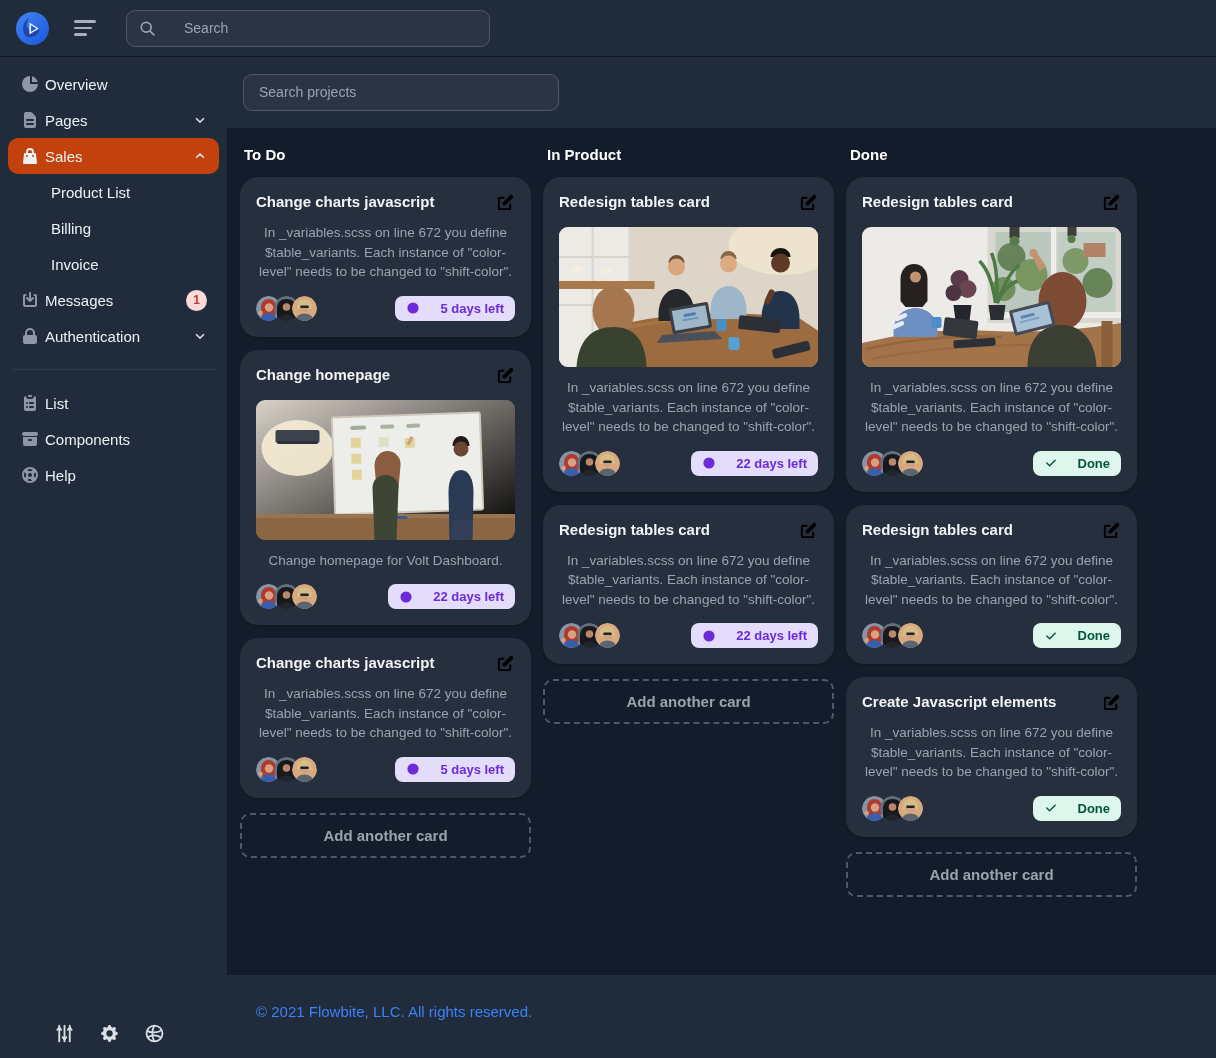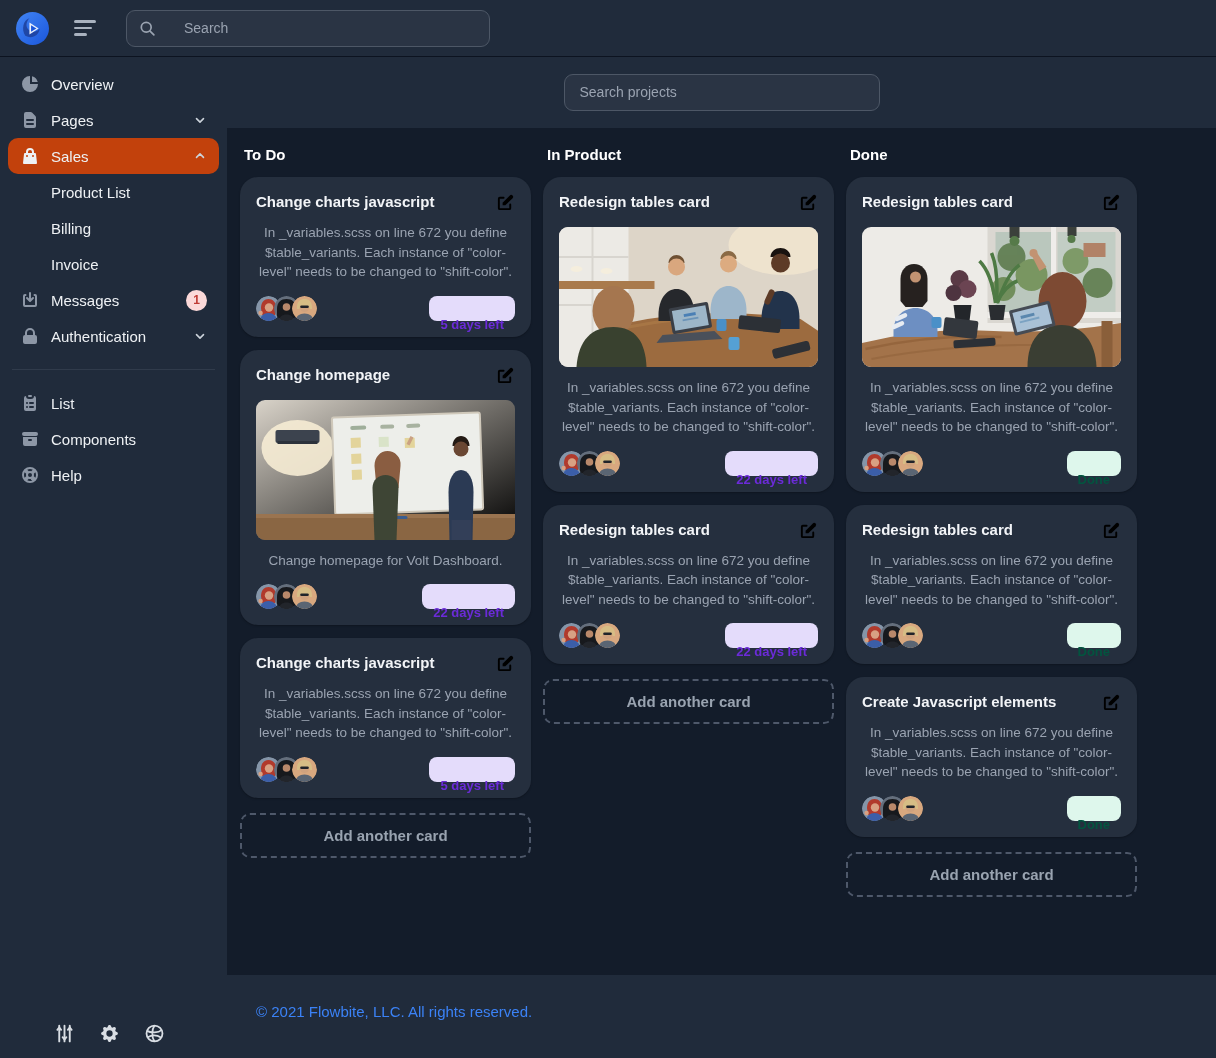--- a/index.html
+++ b/index.html
@@ -24,7 +24,7 @@
 
   
   .sidebar { background:#202b3b; display:flex; flex-direction:column; padding:10px 8px 14px; }
-  .side-item { height:36px; flex:none; display:flex; align-items:center; gap:11px; padding:0 12px; border-radius:10px; color:#eef1f4; font-size:15px; cursor:pointer; }
+  .side-item { height:36px; flex:none; display:flex; align-items:center; gap:5px; padding:0 12px; border-radius:10px; color:#eef1f4; font-size:15px; cursor:pointer; }
   .side-item .sicon { width:20px; height:20px; flex:none; color:#8d97a6; }
   .side-item .sicon svg { width:20px; height:20px; display:block; }
   .side-item.active { background:#c2410c; }

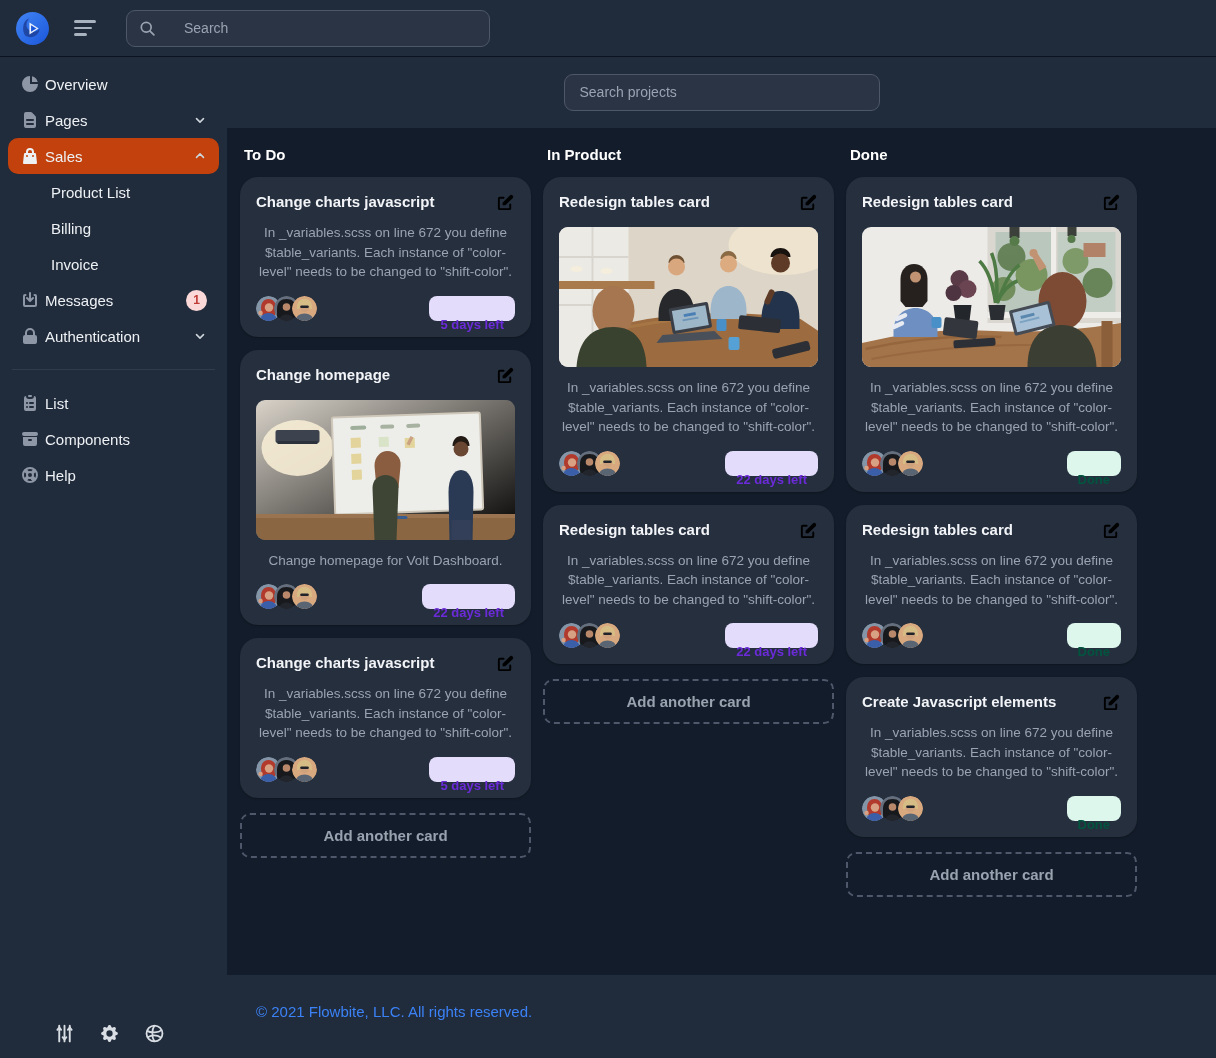--- a/index.html
+++ b/index.html
@@ -40,7 +40,7 @@
 
   
   .main { display:flex; flex-direction:column; min-width:0; }
-  .toolbar { height:72px; flex:none; background:#202b3b; display:flex; align-items:center; padding:0 16px;justify-content:center; }
+  .toolbar { height:72px; flex:none; background:#202b3b; display:flex; align-items:center; padding:0 16px; }
   .project-search { width:316px; height:37px; background:#2a3444; border:1px solid #4d5766; border-radius:9px; display:flex; align-items:center; padding:0 13px; }
   .board { flex:1; background:#131c2a; padding:18px 16px 0 13px; display:flex; gap:12px; overflow:hidden; }
   .column { width:291px; flex:none; }

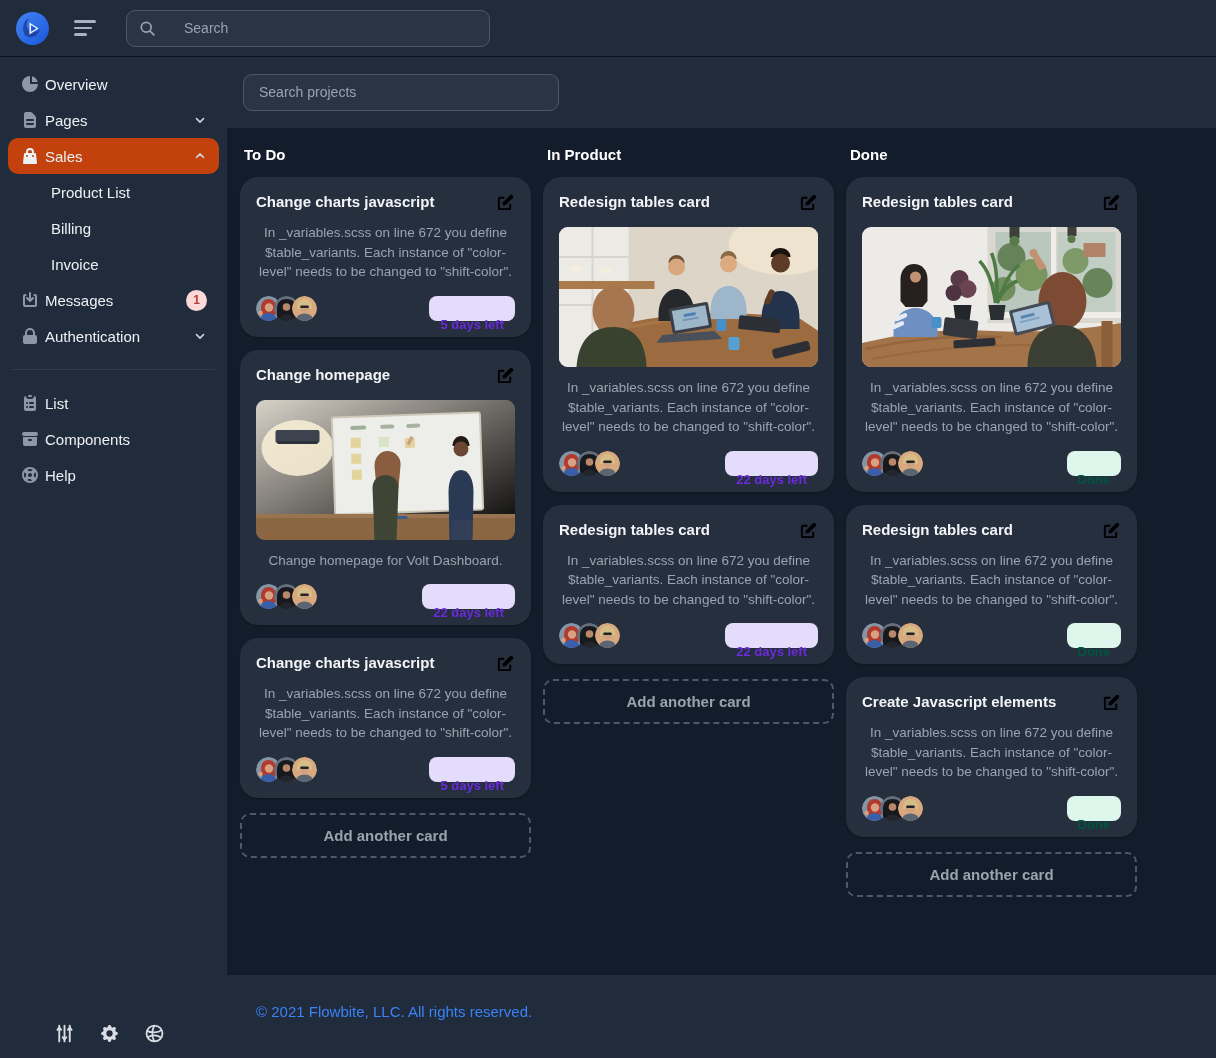--- a/index.html
+++ b/index.html
@@ -59,7 +59,7 @@
   .avatar { width:25px; height:25px; border-radius:50%; overflow:hidden; flex:none; }
   .avatar + .avatar { margin-left:-7px; }
   .avatar svg { width:25px; height:25px; display:block; }
-  .badge { display:inline-flex; align-items:center; gap:20px; height:25px; padding:1px 11px; border-radius:8px; font-size:13px; font-weight:700;flex-direction:column; }
+  .badge { display:inline-flex; align-items:center; gap:20px; height:25px; padding:8px 11px; border-radius:8px; font-size:13px; font-weight:700; }
   .badge svg { width:14px; height:14px; display:block; }
   .badge.purple { background:#e4dcfb; color:#6b2bd8; }
   .badge.green  { background:#def7ec; color:#03543f; }

